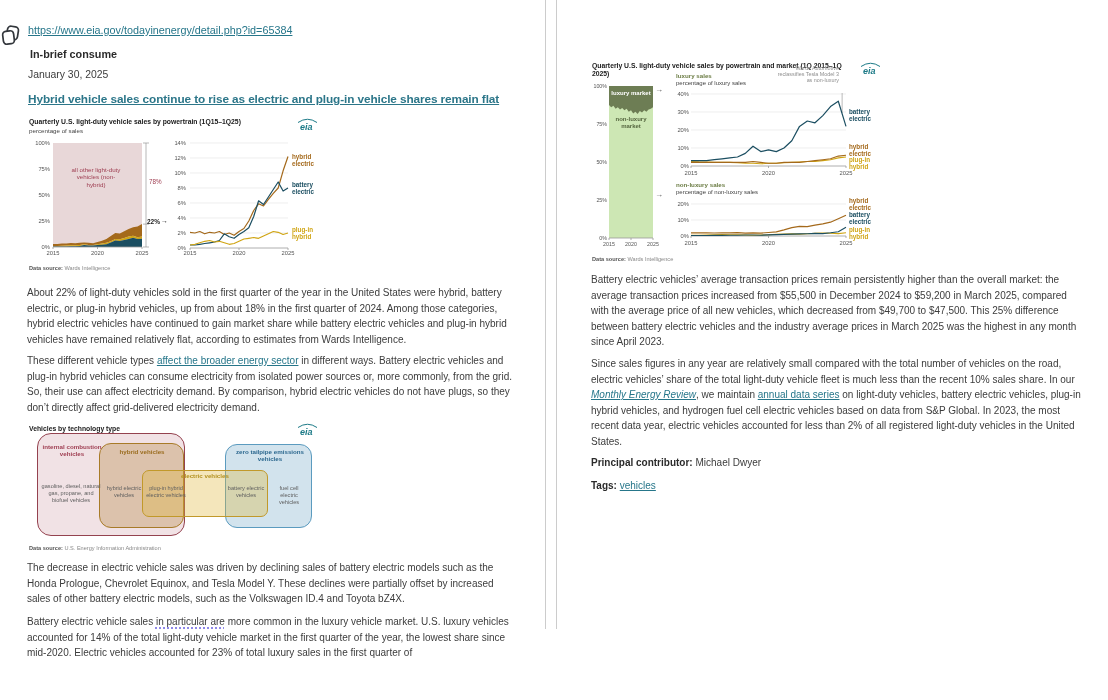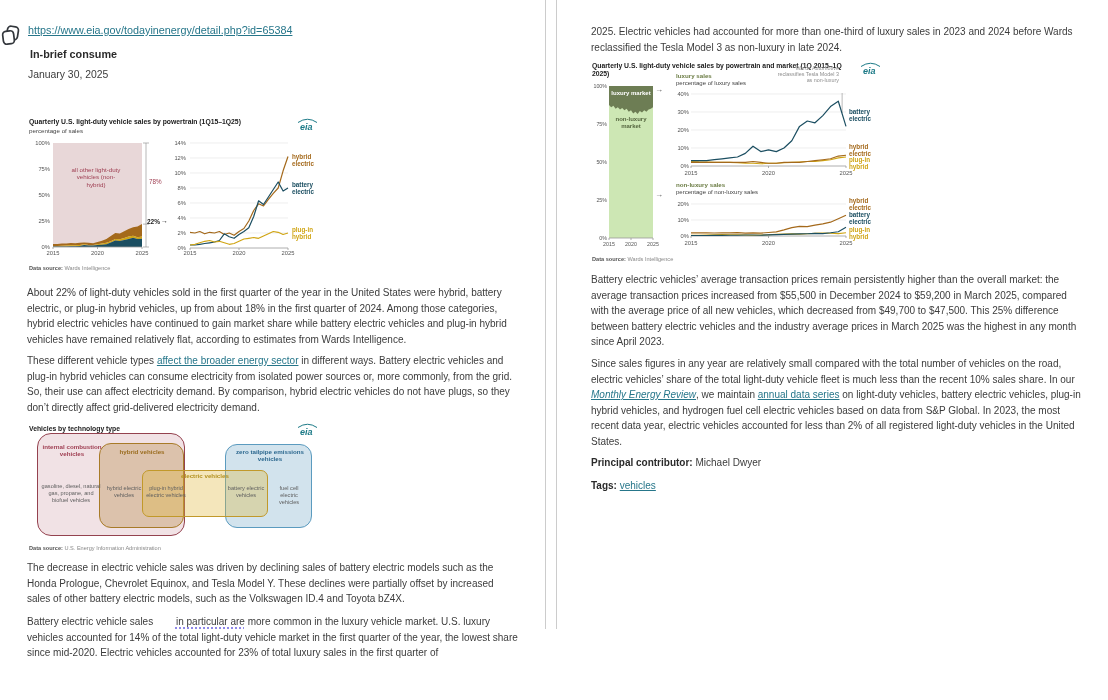--- a/index.html
+++ b/index.html
@@ -163,7 +163,6 @@
 
 <div class="page page-right">
 
-  <p class="para" style="left:34px;top:24px;width:490px;">2025. Electric vehicles had accounted for more than one-third of luxury sales in 2023 and 2024 before Wards reclassified the Tesla Model 3 as non-luxury in late 2024.</p>
 
   <div class="chart" id="chart2" style="left:34px;top:60px;width:292px;height:206px;">
     <svg class="cvs" id="c2svg" width="292" height="206">

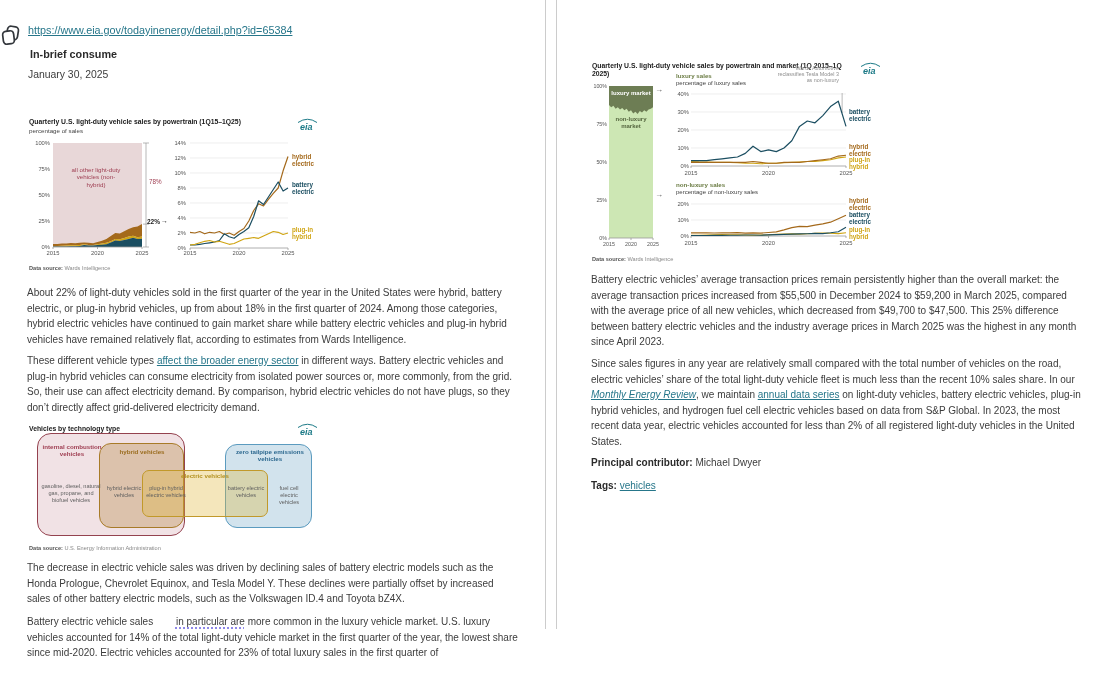--- a/index.html
+++ b/index.html
@@ -61,6 +61,7 @@
   <a class="url">https://www.eia.gov/todayinenergy/detail.php?id=65384</a>
   <div class="kicker">In-brief consume</div>
   <div class="date">January 30, 2025</div>
+  <a class="title">Hybrid vehicle sales continue to rise as electric and plug-in vehicle shares remain flat</a>
 
   <div class="chart" id="chart1" style="left:28px;top:116px;width:292px;height:158px;">
     <svg class="cvs" id="c1svg" width="292" height="158">

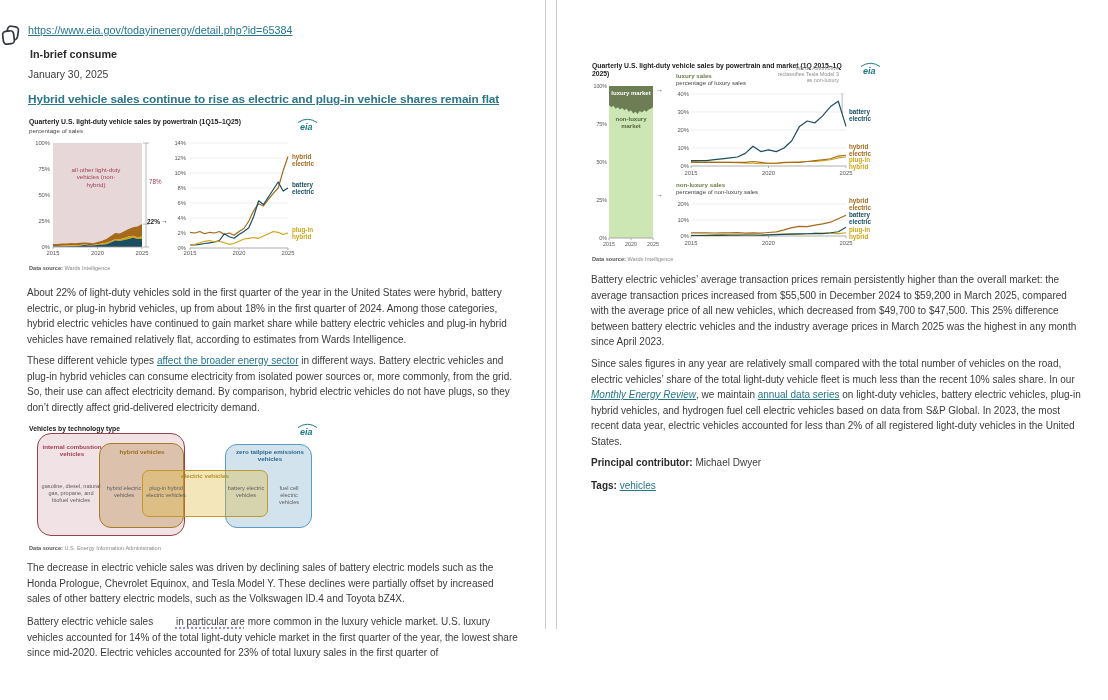--- a/index.html
+++ b/index.html
@@ -17,7 +17,7 @@
   .para{position:absolute;margin:0;width:492px;font-size:10px;line-height:15.6px;color:#3c3c3c;}
   .lnk{color:#26768a;text-decoration:underline;}
   .ital{font-style:italic;}
-  .squiggle{text-decoration:underline dotted #8f88e8 2px;text-underline-offset:2px;margin-left:20px;}
+  .squiggle{text-decoration:underline dotted #8f88e8 2px;text-underline-offset:2px;}
   .blabel{font-weight:bold;color:#2b2b2b;}
   
   .chart{position:absolute;background:#fff;}

